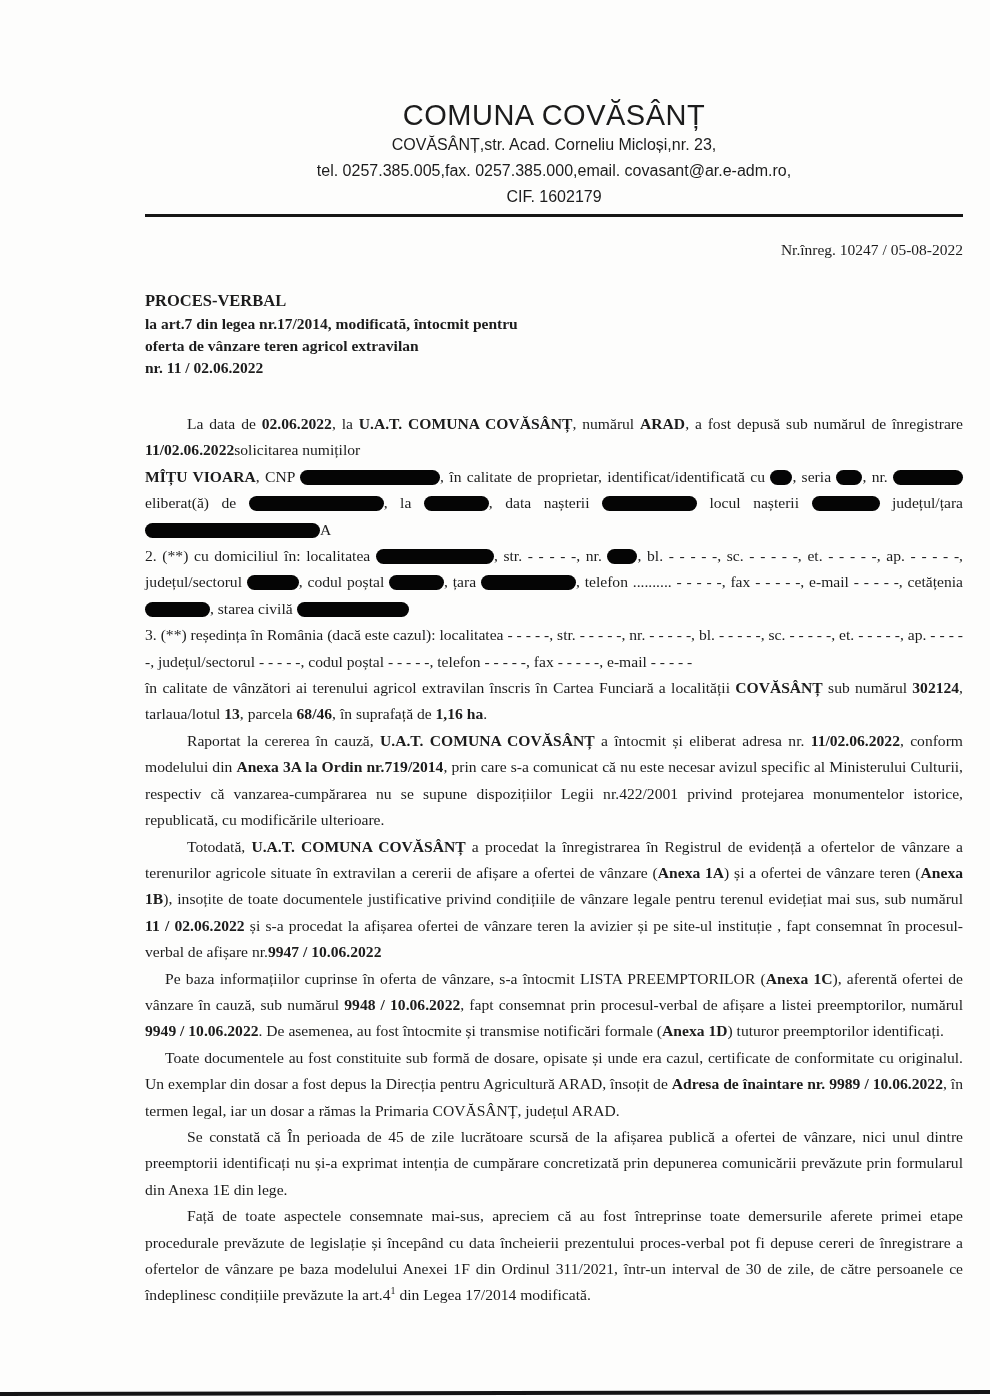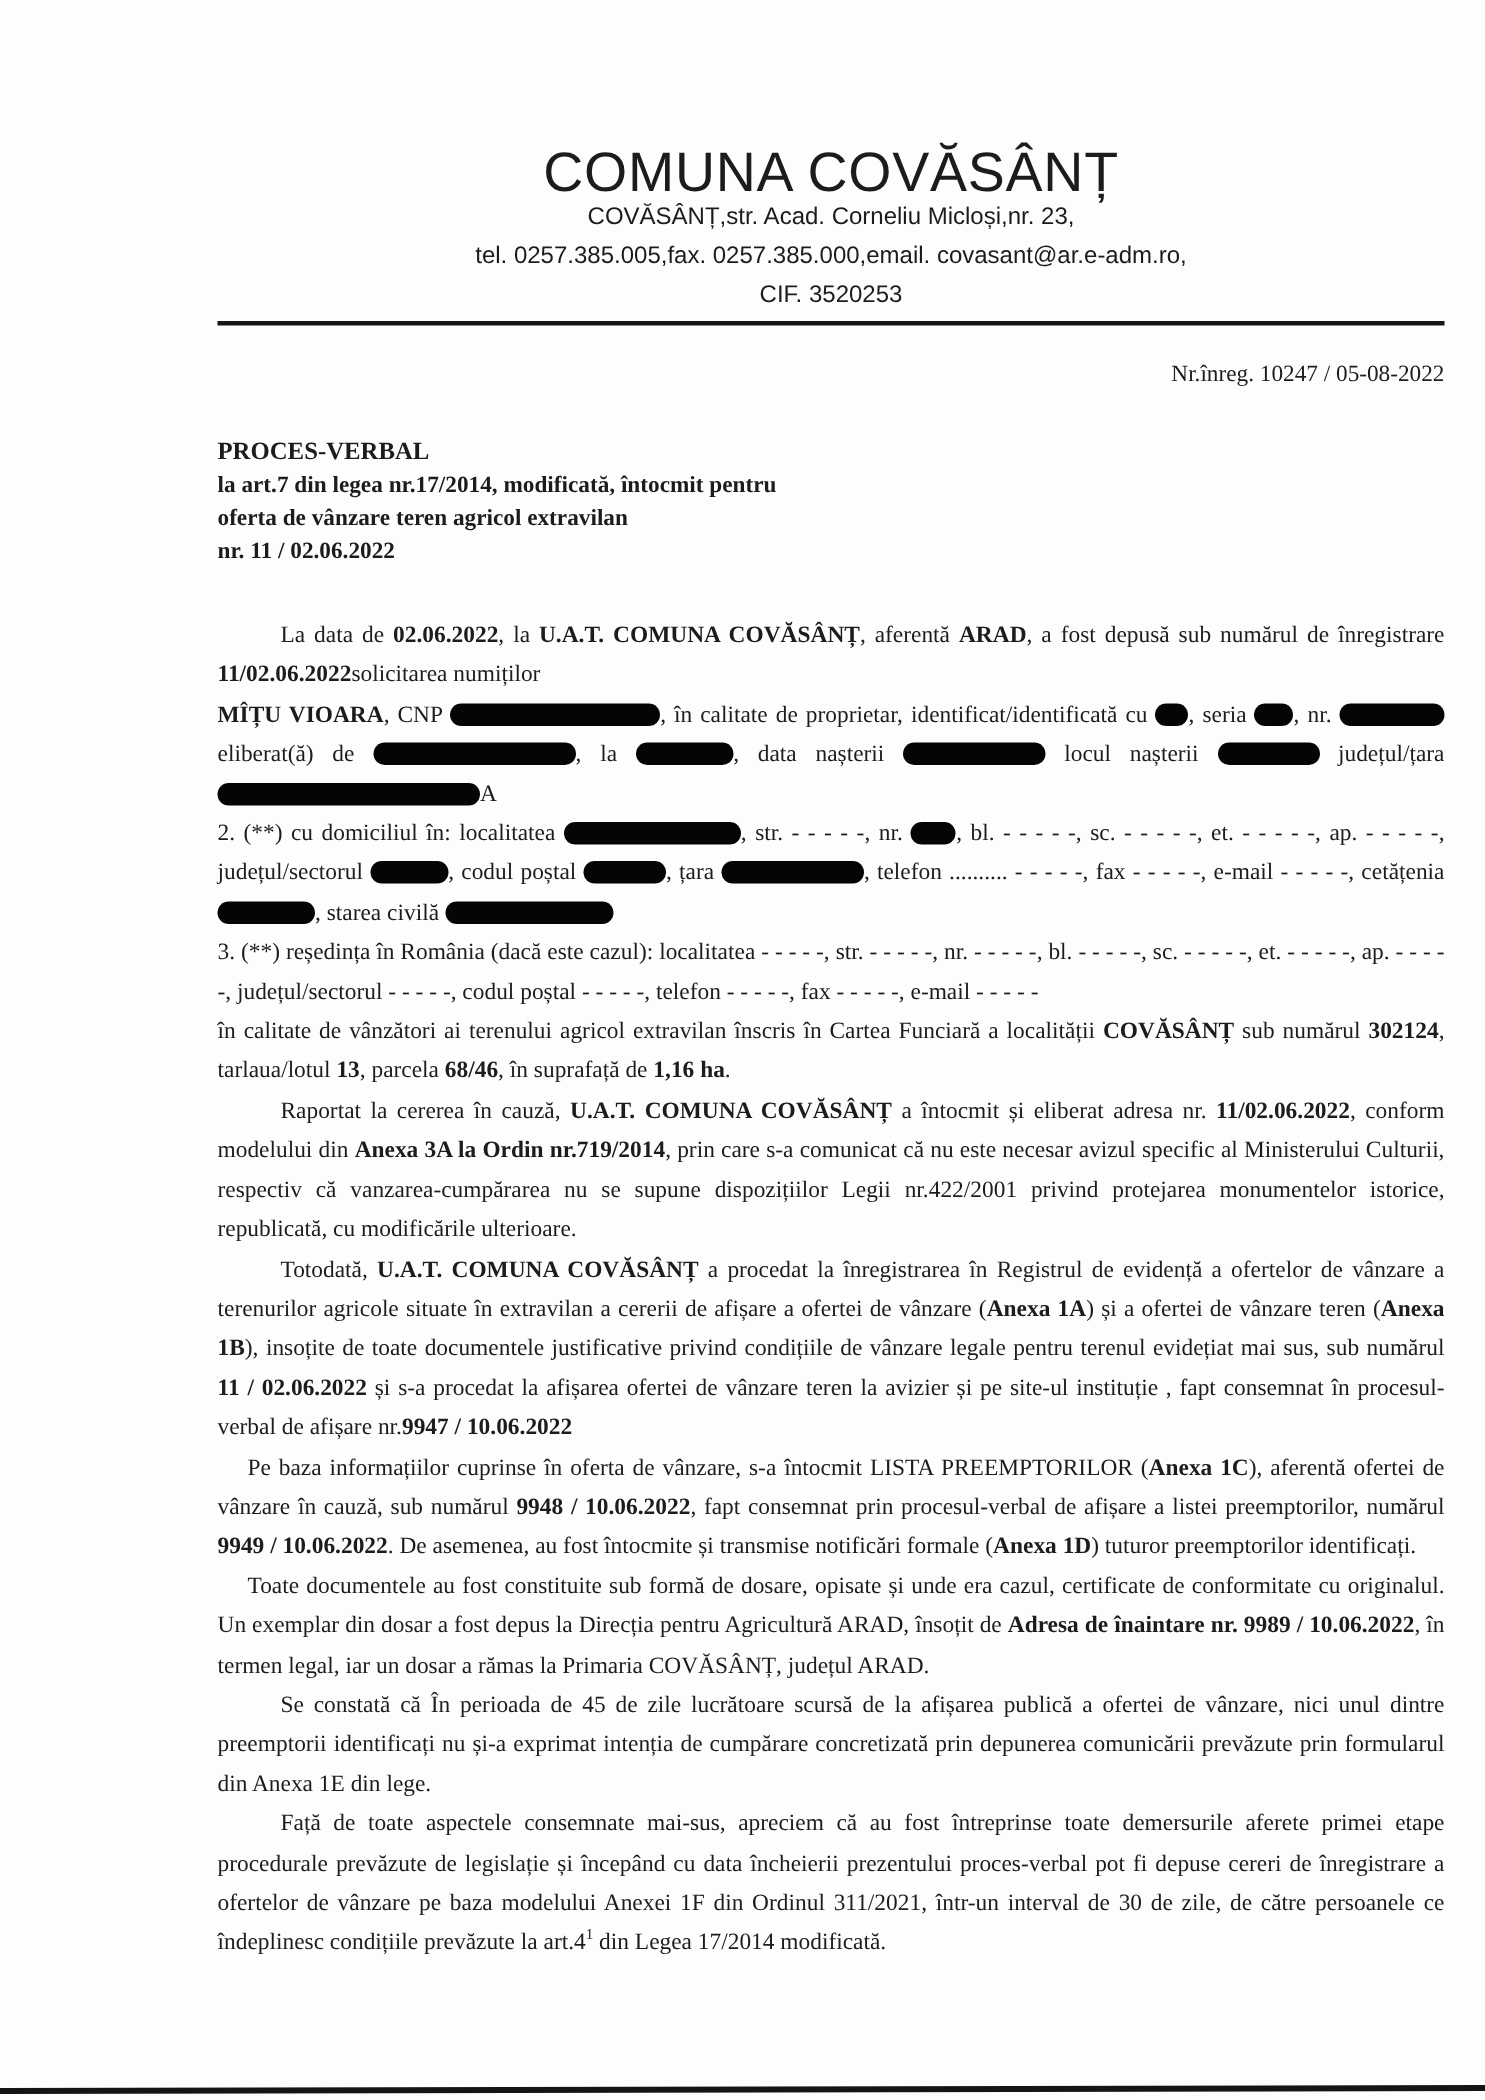--- a/index.html
+++ b/index.html
@@ -25,7 +25,7 @@
     padding-top:98px;
   }
   .org-name{
-    font-size:37px;
+    font-size:29px;
     letter-spacing:0.5px;
     line-height:34px;
     font-weight:400;

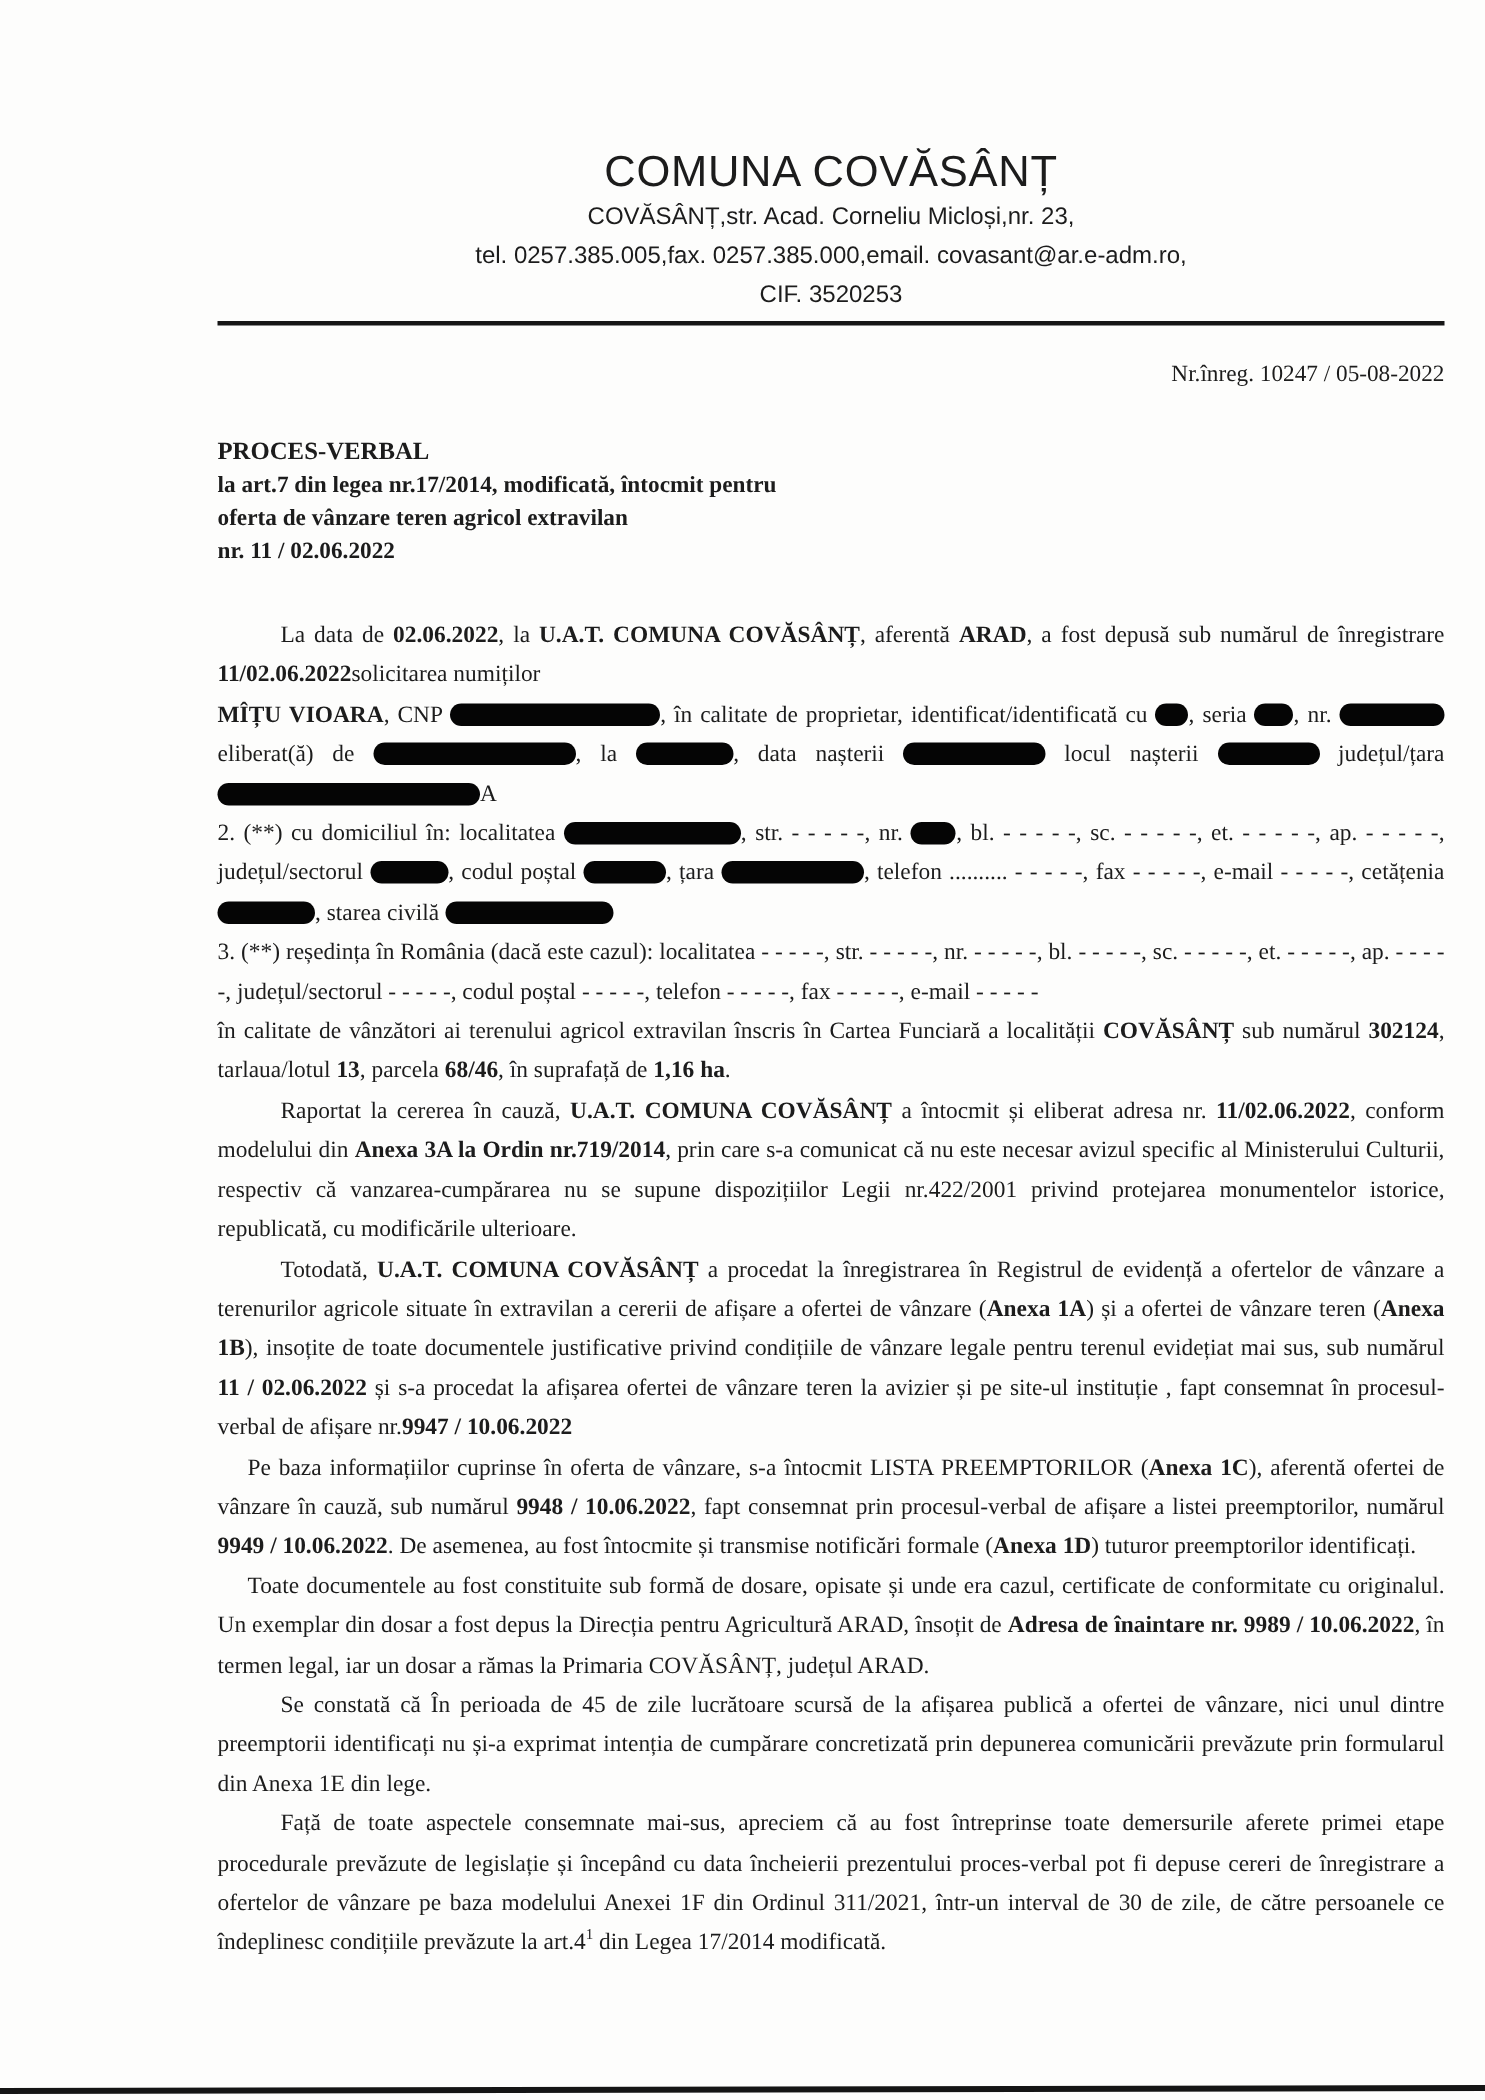--- a/index.html
+++ b/index.html
@@ -92,7 +92,7 @@
       <div class="org-name">COMUNA COVĂSÂNȚ</div>
       <div class="head-line">COVĂSÂNȚ,str. Acad. Corneliu Micloși,nr. 23,</div>
       <div class="head-line">tel. 0257.385.005,fax. 0257.385.000,email. covasant@ar.e-adm.ro,</div>
-      <div class="head-line">CIF. 3520253</div>
+      <div class="head-line">CIF. 1602179</div>
     </div>
     <hr class="head-rule">
 

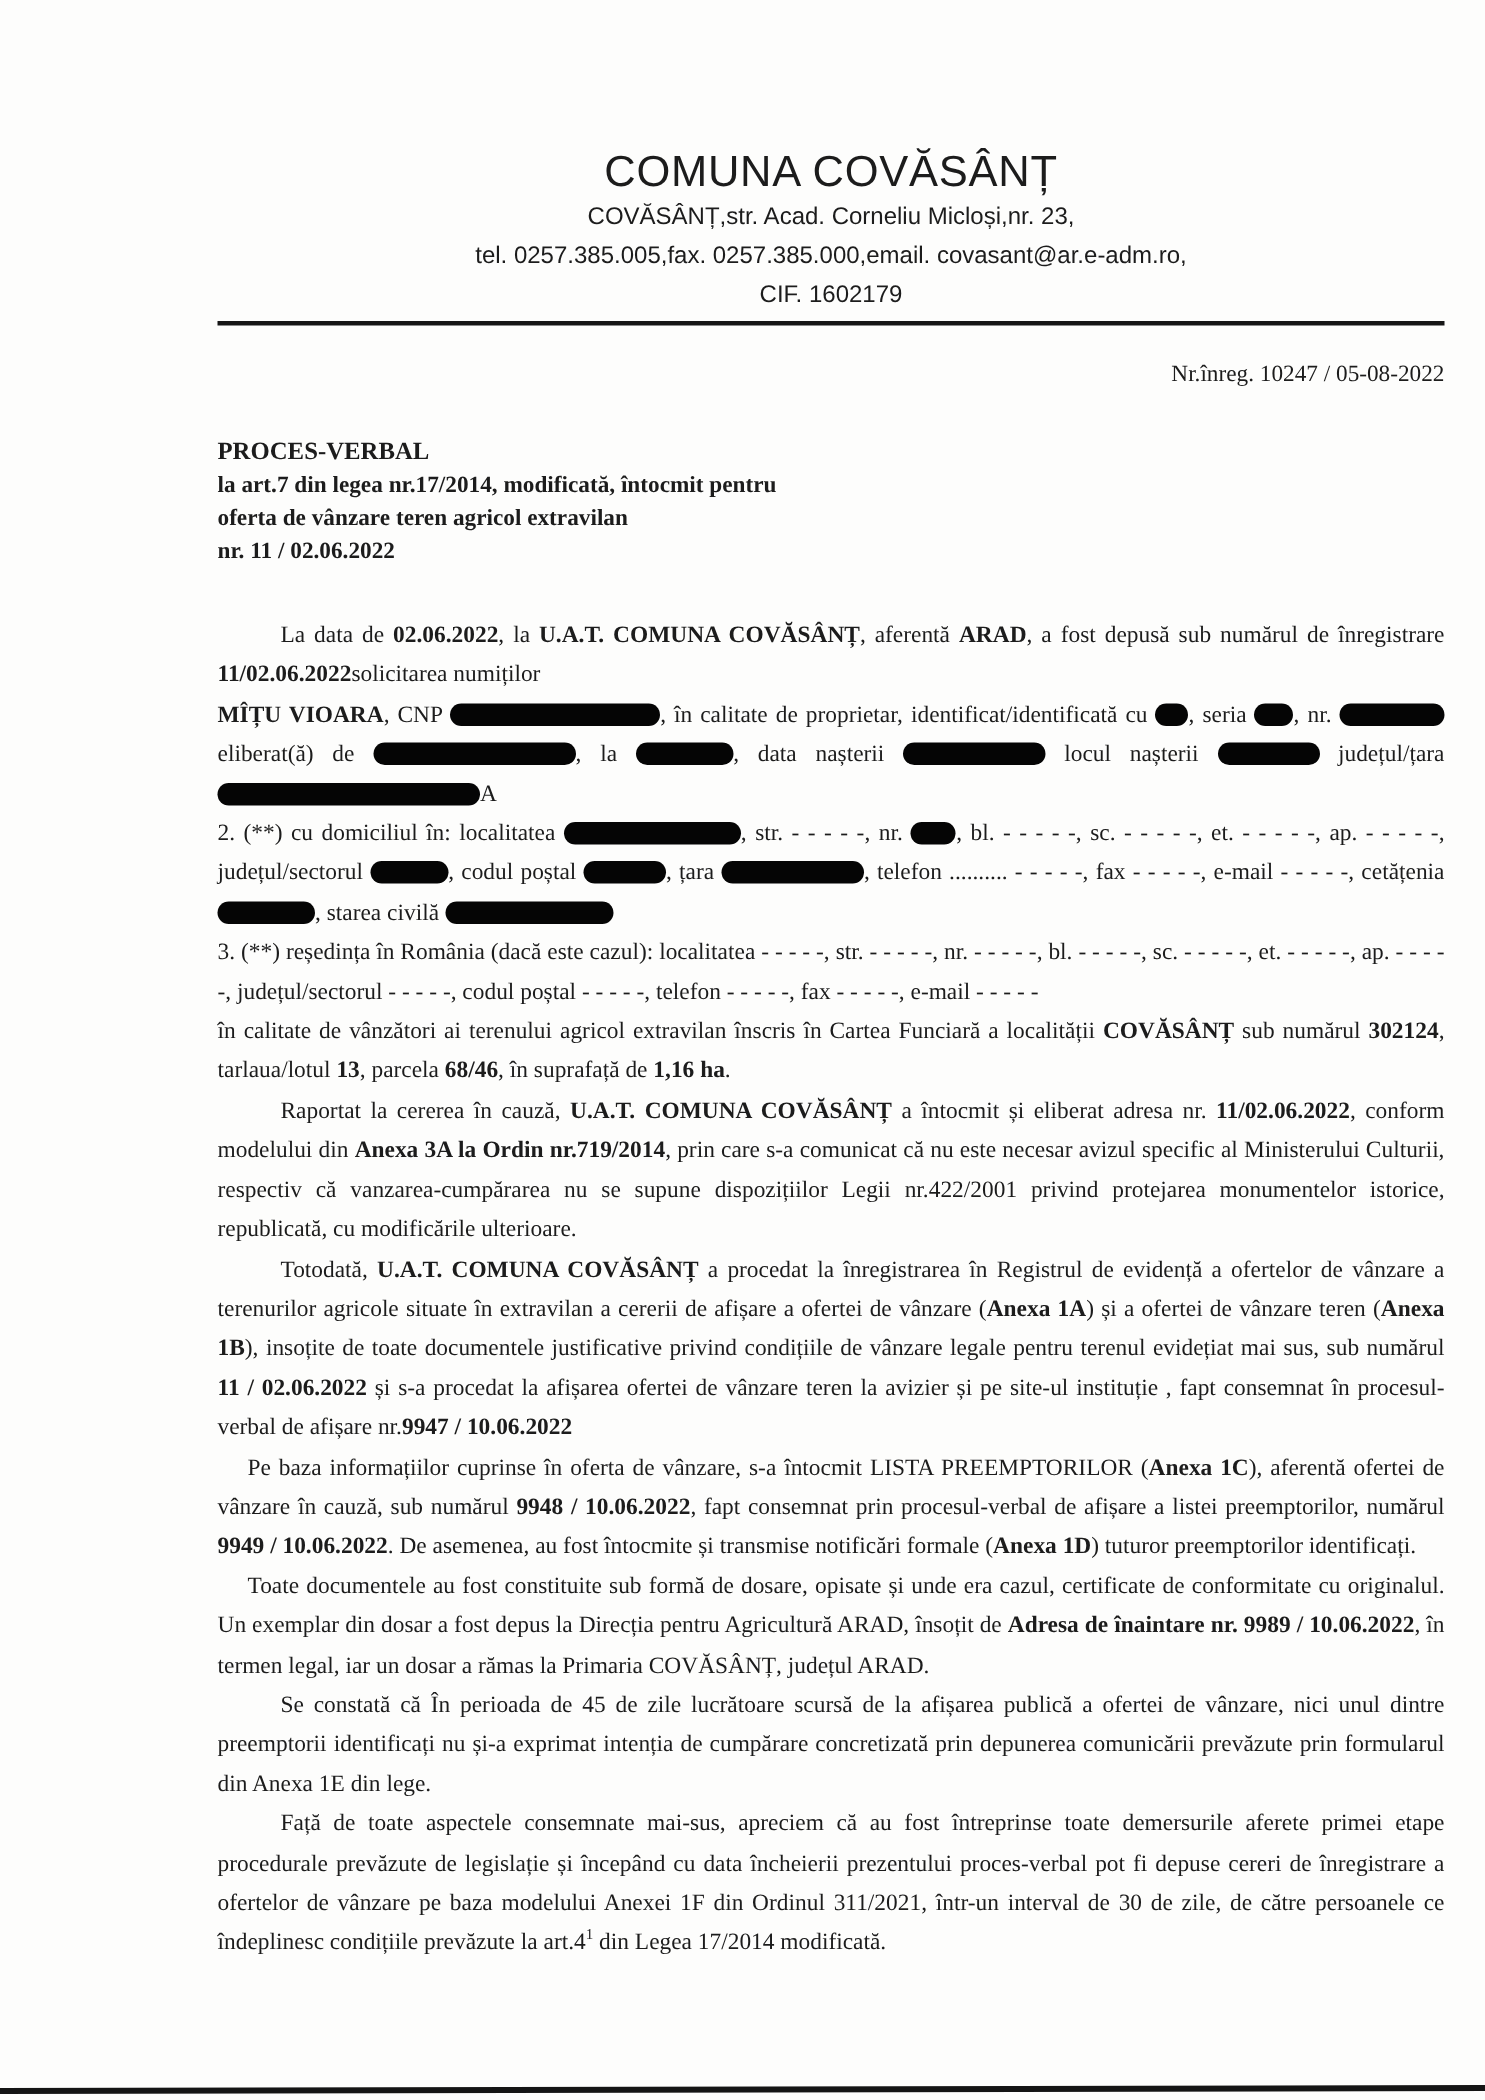--- a/index.html
+++ b/index.html
@@ -108,7 +108,7 @@
 
     <div class="doc-body">
 
-    <p class="indent"><span>La data de </span><b>02.06.2022</b><span>, la </span><b>U.A.T. COMUNA COVĂSÂNȚ</b><span>, aferentă </span><b>ARAD</b><span>, a fost depusă sub numărul de înregistrare </span><b>11/02.06.2022</b><span>solicitarea numiților</span></p>
+    <p class="indent"><span>La data de </span><b>02.06.2022</b><span>, la </span><b>U.A.T. COMUNA COVĂSÂNȚ</b><span>, numărul </span><b>ARAD</b><span>, a fost depusă sub numărul de înregistrare </span><b>11/02.06.2022</b><span>solicitarea numiților</span></p>
         <p><b>MÎȚU VIOARA</b><span>, CNP </span><span class="redact" style="width: 140px;"></span><span>, în calitate de proprietar, identificat/identificată cu </span><span class="redact" style="width: 22px;"></span><span>, seria </span><span class="redact" style="width: 26px;"></span><span>, nr. </span><span class="redact" style="width: 70px;"></span><span> eliberat(ă) de </span><span class="redact" style="width: 135px;"></span><span>, la </span><span class="redact" style="width: 65px;"></span><span>, data nașterii </span><span class="redact" style="width: 95px;"></span><span> locul nașterii </span><span class="redact" style="width: 68px;"></span><span> județul/țara </span><span class="redact" style="width: 175px;"></span><span>A</span></p>
         <p><span>2. (**) cu domiciliul în: localitatea </span><span class="redact" style="width: 118px;"></span><span>, str. - - - - -, nr. </span><span class="redact" style="width: 30px;"></span><span>, bl. - - - - -, sc. - - - - -, et. - - - - -, ap. - - - - -, județul/sectorul </span><span class="redact" style="width: 52px;"></span><span>, codul poștal </span><span class="redact" style="width: 55px;"></span><span>, țara </span><span class="redact" style="width: 95px;"></span><span>, telefon .......... - - - - -, fax - - - - -, e-mail - - - - -, cetățenia </span><span class="redact" style="width: 65px;"></span><span>, starea civilă </span><span class="redact" style="width: 112px;"></span></p>
         <p><span>3. (**) reședința în România (dacă este cazul): localitatea - - - - -, str. - - - - -, nr. - - - - -, bl. - - - - -, sc. - - - - -, et. - - - - -, ap. - - - - -, județul/sectorul - - - - -, codul poștal - - - - -, telefon - - - - -, fax - - - - -, e-mail - - - - -</span></p>

